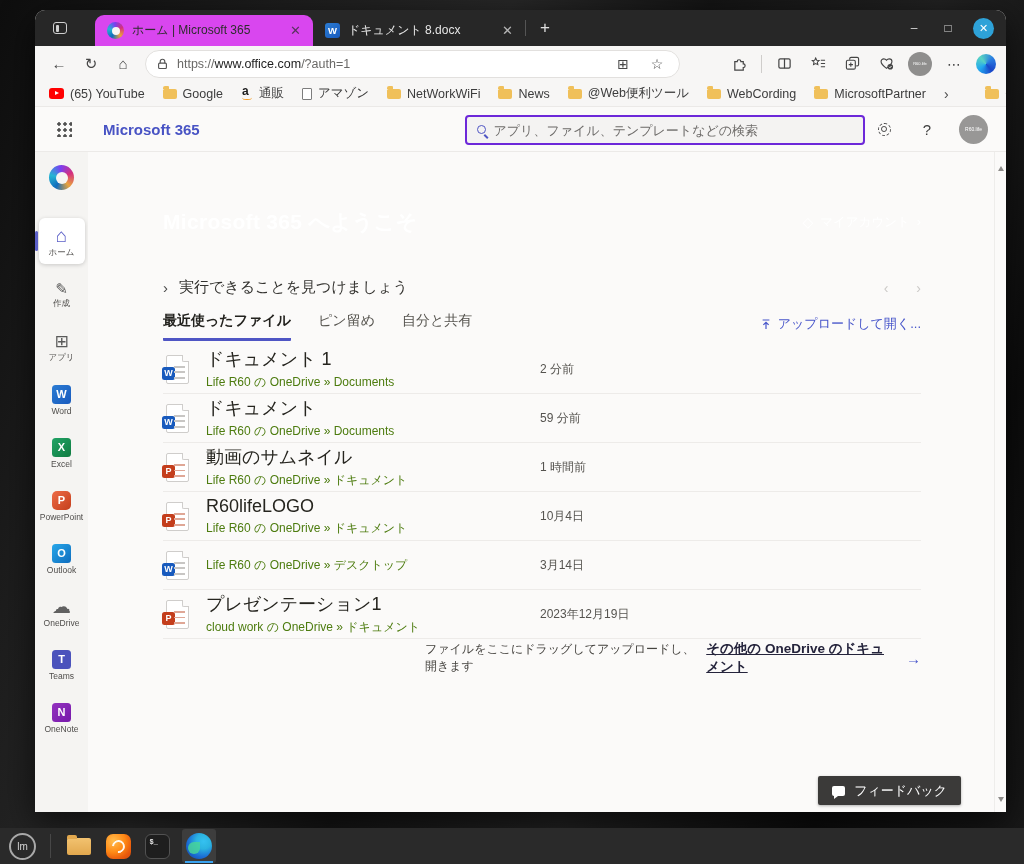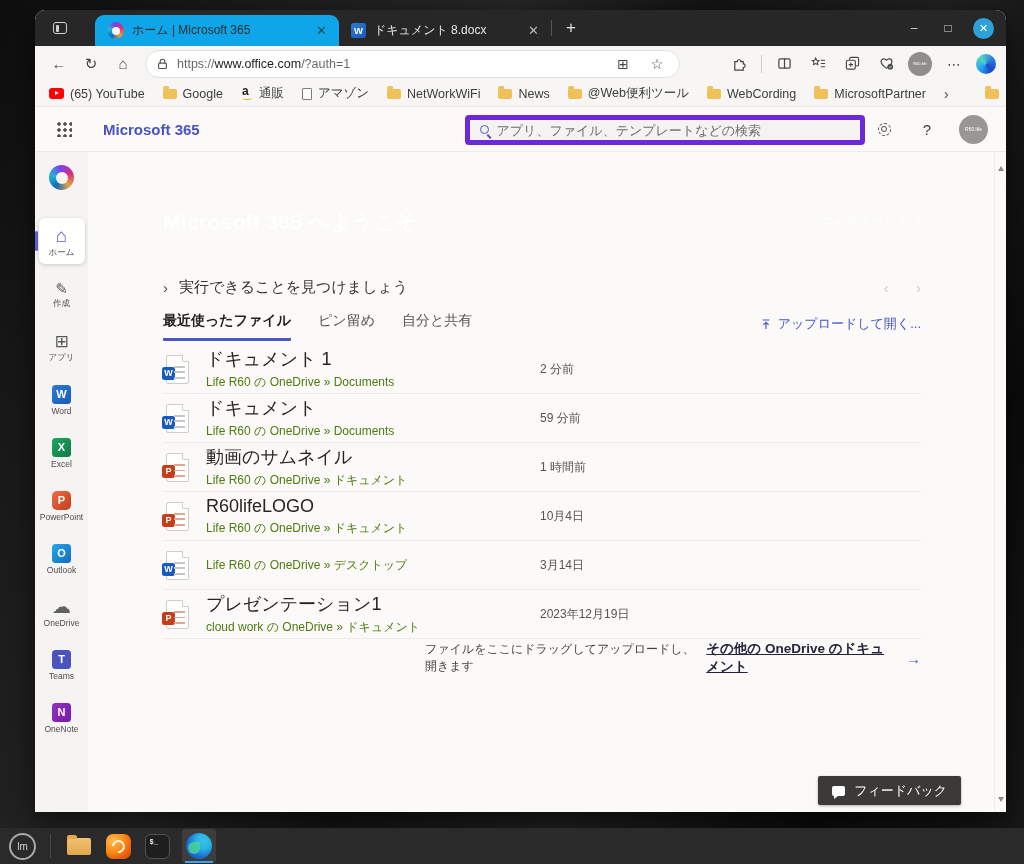--- a/index.html
+++ b/index.html
@@ -16,7 +16,7 @@
 .tablist-glyph{width:14px;height:12px;border:1.6px solid #cfcfcf;border-radius:3px;position:relative}
 .tablist-glyph::before{content:'';position:absolute;left:1.5px;top:1.5px;bottom:1.5px;width:3px;background:#cfcfcf;border-radius:1px}
 .tab{height:31px;display:flex;align-items:center;gap:8px;padding:0 10px 0 12px;font-size:12px;min-width:0;cursor:pointer}
-.tab.active{background:#0ea5e9;border-radius:9px 9px 0 0;color:#2d2d2d;width:244px}
+.tab.active{background:#d946ef;border-radius:9px 9px 0 0;color:#2d2d2d;width:218px}
 .tab.inactive{color:#e6e6e6;width:212px}
 .tab .tab-title{flex:1;overflow:hidden;white-space:nowrap;text-overflow:ellipsis}
 .tab .tab-close{font-size:13px;color:inherit;opacity:.75;cursor:pointer;padding:0 2px}

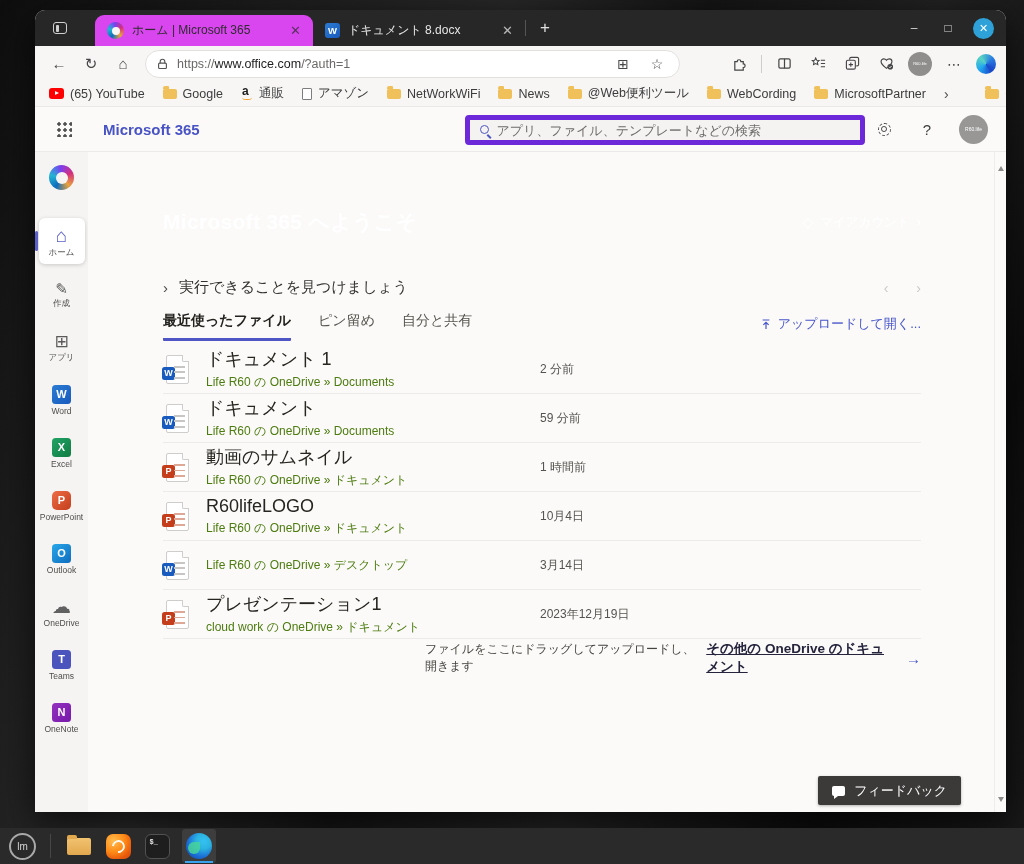--- a/index.html
+++ b/index.html
@@ -61,7 +61,7 @@
 .waffle{width:30px;height:30px;display:flex;align-items:center;justify-content:center;cursor:pointer;margin-right:24px}
 .waffle i{width:15px;height:15px;background-image:radial-gradient(circle,#515151 1.5px,transparent 1.9px);background-size:6px 6px;background-position:-1px -1px}
 .brand{font-size:15px;font-weight:bold;color:#4853c4;cursor:pointer}
-.searchbox{position:absolute;left:50%;top:8px;transform:translateX(-14%);width:400px;height:30px;background:#f4f3f2;border:5px solid #6d28d9;border-radius:4px;display:flex;align-items:center;gap:8px;padding:0 10px}
+.searchbox{position:absolute;left:50%;top:8px;transform:translateX(-14%);width:400px;height:30px;background:#f4f3f2;border:2px solid #6d28d9;border-radius:4px;display:flex;align-items:center;gap:8px;padding:0 10px}
 .lens{width:9px;height:9px;border:1.6px solid #4f55c4;border-radius:50%;position:relative;flex:none;margin-top:-2px}
 .lens::after{content:'';position:absolute;left:7px;top:8px;width:5px;height:1.6px;background:#4f55c4;transform:rotate(45deg);transform-origin:0 0}
 .searchbox input{border:none;outline:none;background:transparent;font-size:13px;color:#333;width:100%;font-family:inherit}

